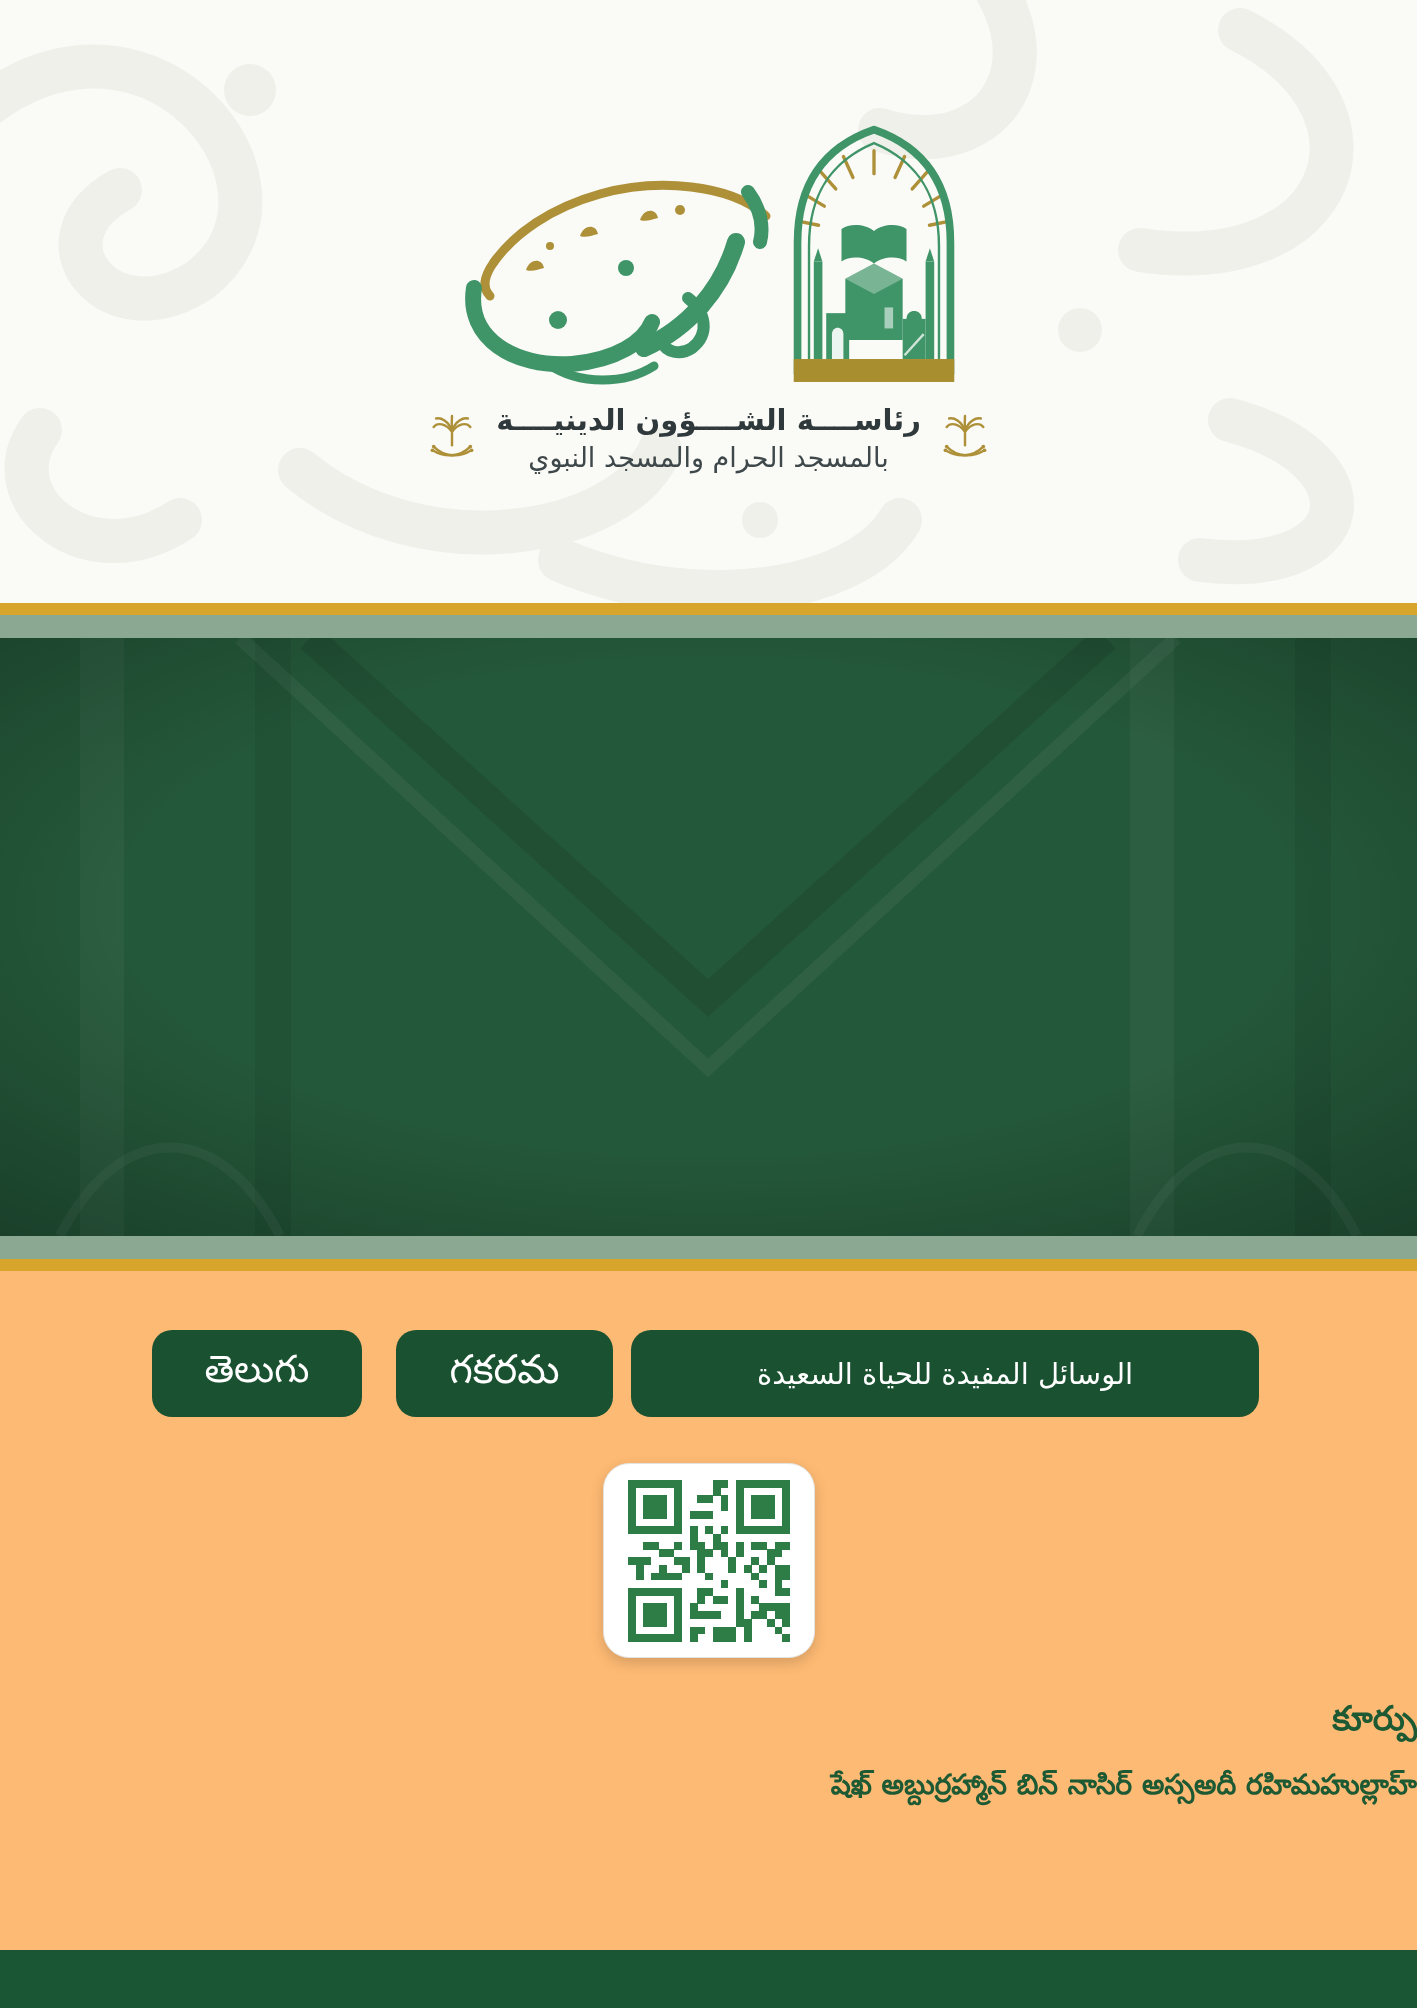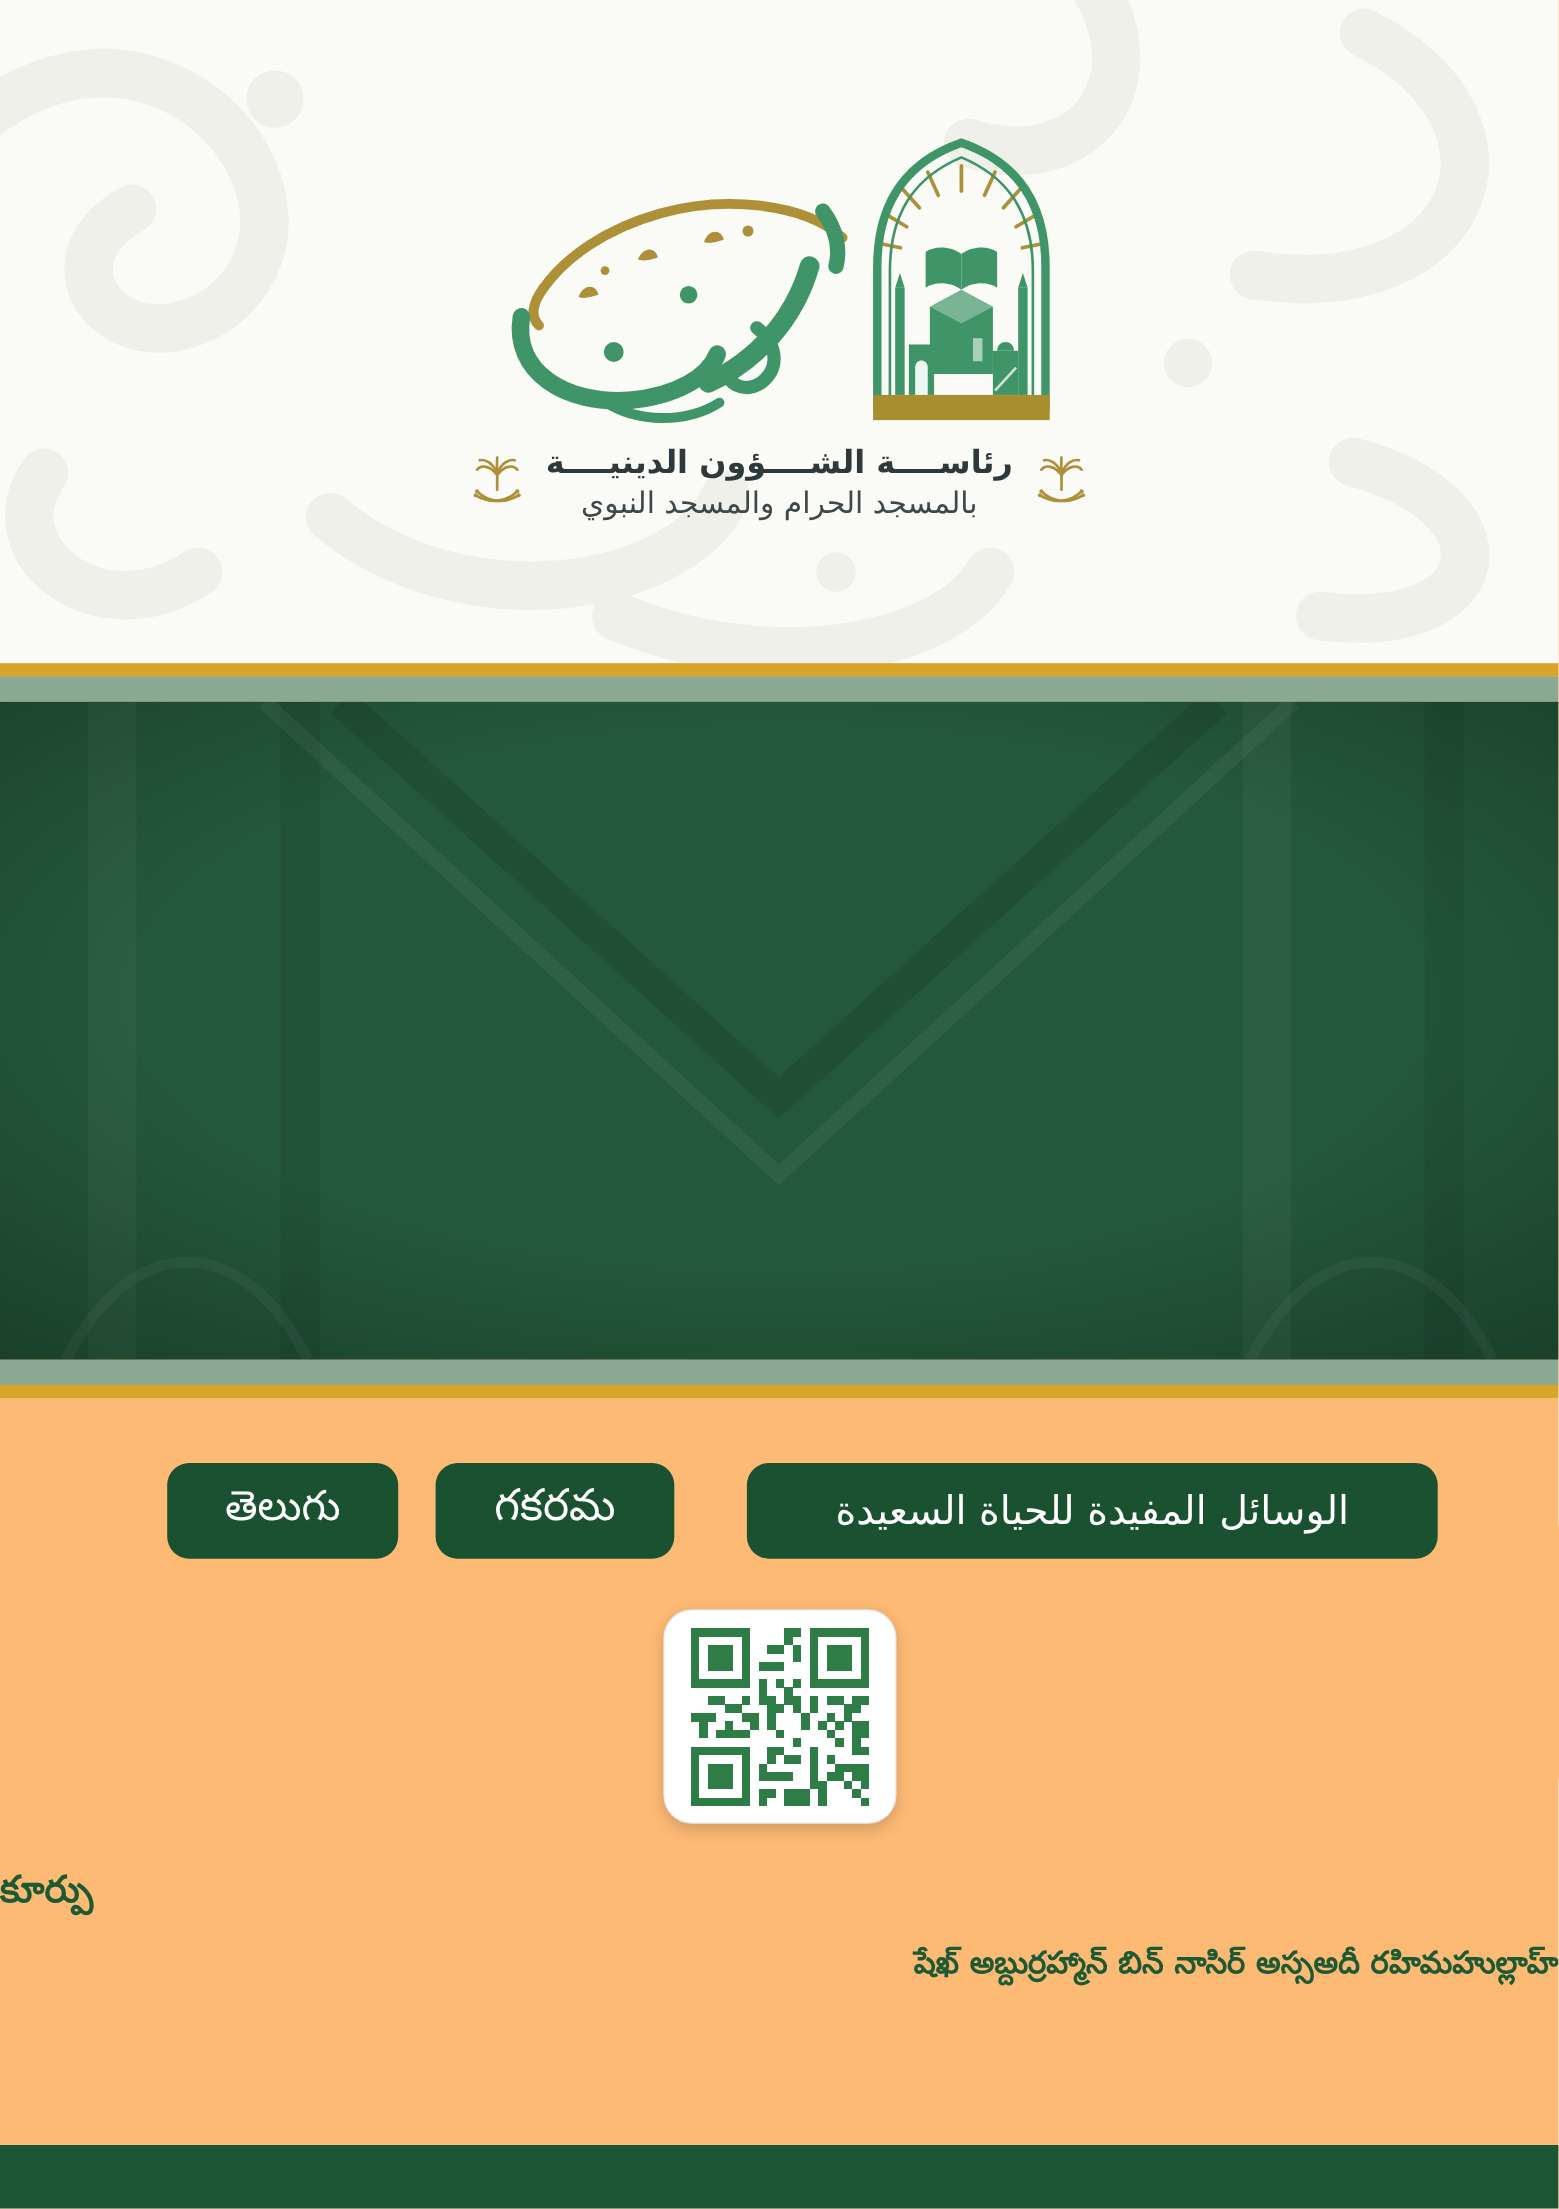--- a/index.html
+++ b/index.html
@@ -37,7 +37,7 @@
   }
   .b1{left:152px;width:210px;font-size:38px;}
   .b2{left:396px;width:217px;font-size:40px;}
-  .b3{left:679px;width:628px;font-size:36px;}
+  .b3{left:631px;width:628px;font-size:29px;}
   
   .qr-tile{
     position:absolute;left:603px;top:1463px;width:210px;height:193px;background:#ffffff;

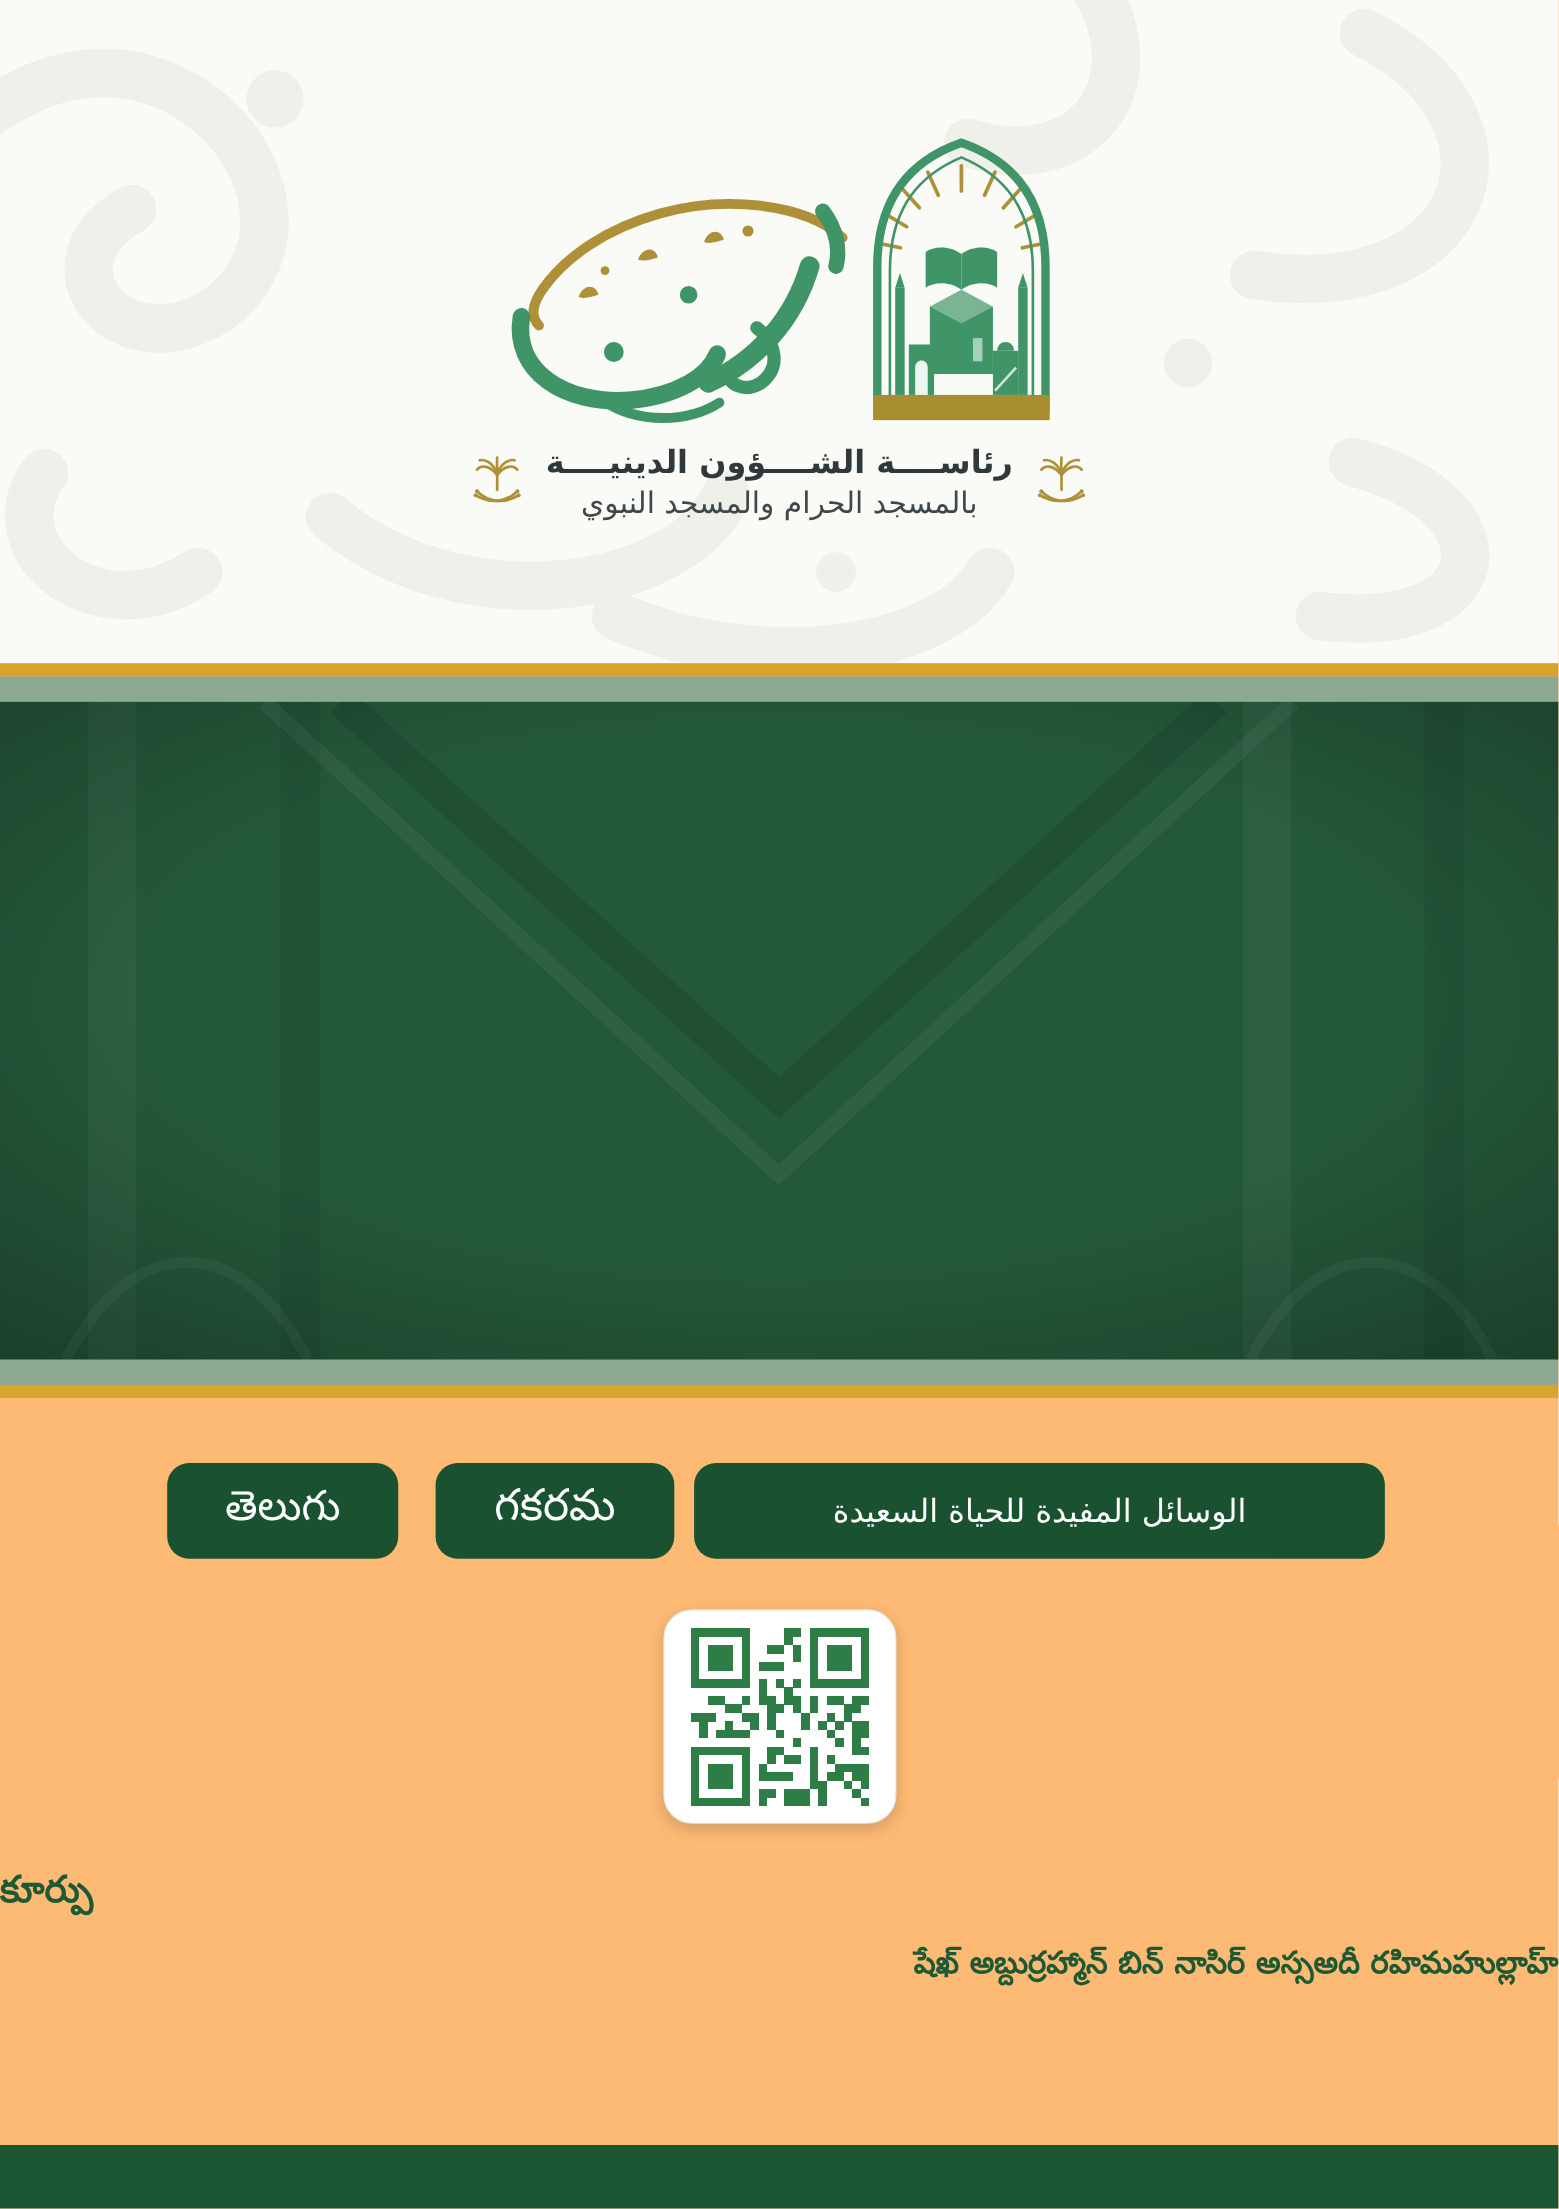--- a/index.html
+++ b/index.html
@@ -46,7 +46,7 @@
   }
   #qr-svg{width:162px;height:162px;}
   
-  .comp{position:absolute;left:0;top:1698px;width:1417px;text-align:left;
+  .comp{position:absolute;left:0;top:1698px;width:1417px;text-align:right;
     font-size:34px;font-weight:700;color:var(--text-green,#1D5A34);}
   .author{position:absolute;left:0;top:1768px;width:1417px;text-align:right;
     font-size:28px;font-weight:700;color:var(--text-green,#1D5A34);}

